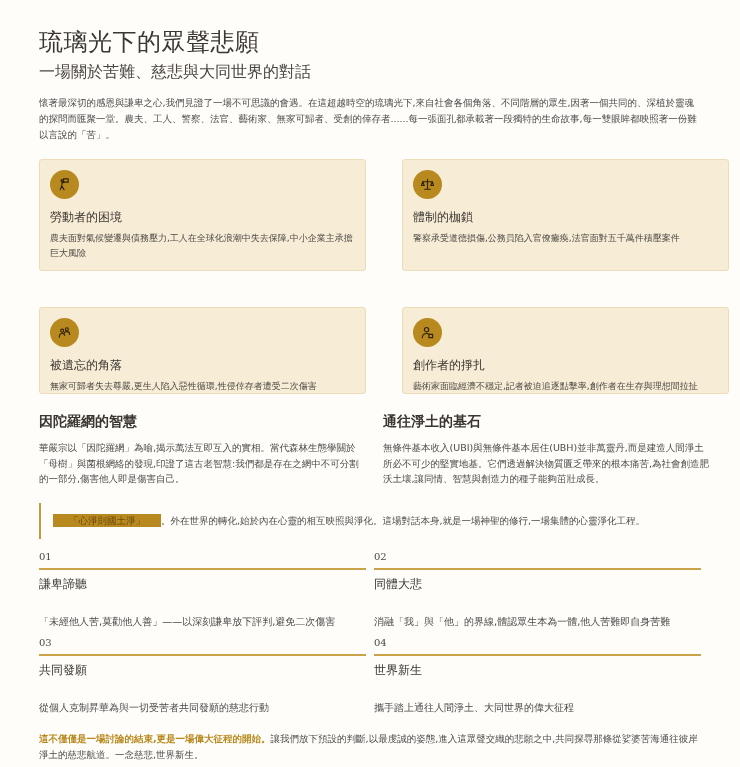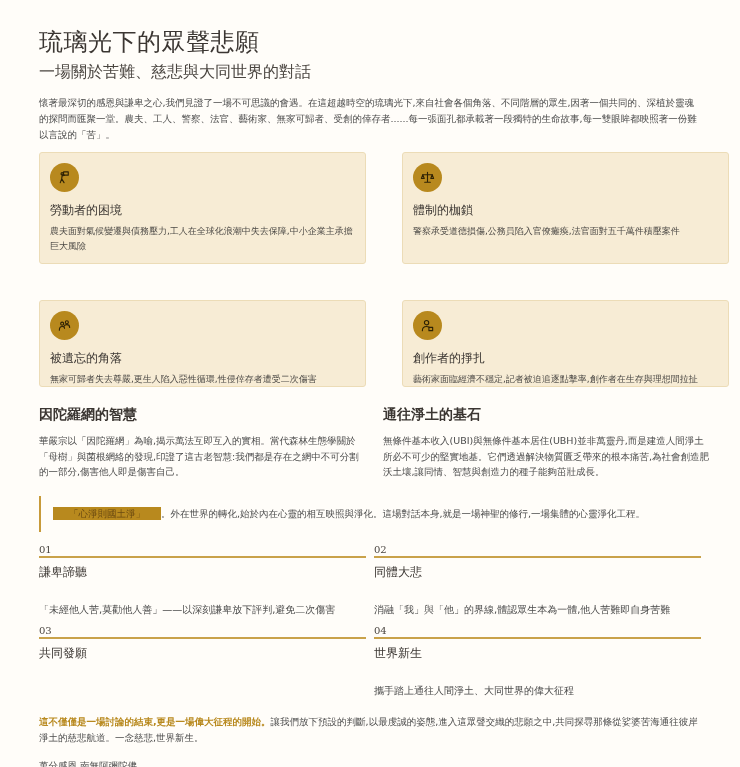--- a/index.html
+++ b/index.html
@@ -10,7 +10,7 @@
     .subtitle { font-size: 16px; color: #4a4540; margin-top: 5px; line-height: 18px; }
     .intro { font-size: 9.5px; color: #4b4b4b; line-height: 16px; margin-top: 14px; width: 662px; }
 
-    .cards { display: grid; grid-template-columns: 327px 327px; column-gap: 9px; row-gap: 10px; margin-top: 9px; gap: 36px; }
+    .cards { display: grid; grid-template-columns: 327px 327px; column-gap: 9px; row-gap: 10px; margin-top: 16px; gap: 36px; }
     .card { background: #f7ecd5; border: 1px solid #ecdcb7; border-radius: 3px; padding: 10px 10px 10px 10px; }
     .card.tall { height: 112px; }
     .card.short { height: 87px; }

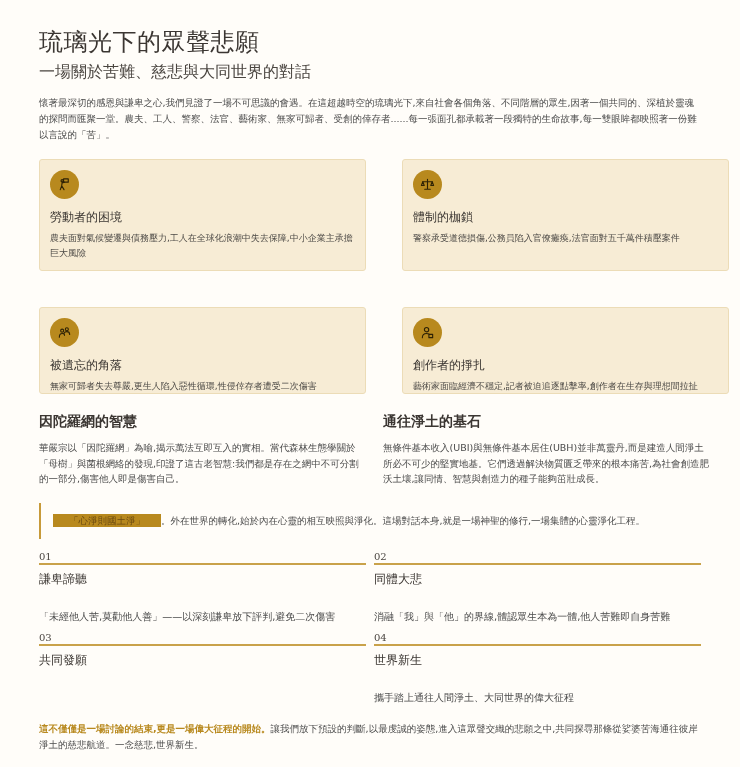--- a/index.html
+++ b/index.html
@@ -27,7 +27,7 @@
     .quote .hl { background: #b8891e; color: #6b4a10; padding: 1px 16px; }
 
     .steps { display: grid; grid-template-columns: 327px 327px; column-gap: 8px; row-gap: 8px; margin-top: 11px; }
-    .step-num { font-family: "DejaVu Serif", "Liberation Serif", serif; font-size: 10px; color: #4a4540; line-height: 13px; border-bottom: 2px solid #c9a24a; }
+    .step-num { font-family: "DejaVu Serif", "Liberation Serif", serif; font-size: 10px; color: #4a4540; line-height: 13px; padding-bottom: 5px; border-bottom: 2px solid #c9a24a; }
     .step-title { font-size: 12px; color: #3b3632; margin-top: 6px; line-height: 16px; }
     .step-desc { font-size: 10px; color: #4b4b4b; margin-top: 23px; line-height: 13px; }
 

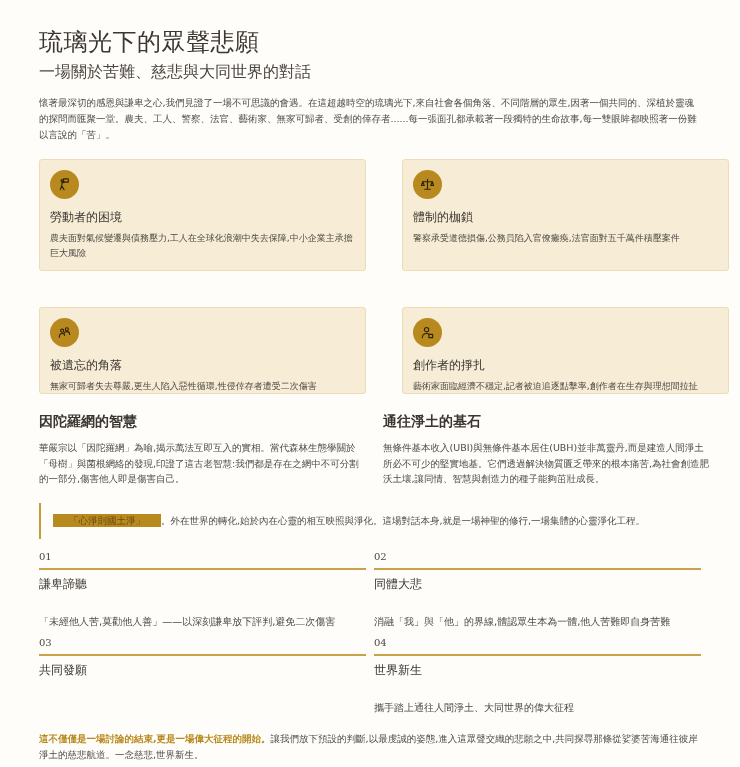--- a/index.html
+++ b/index.html
@@ -119,6 +119,7 @@
     <div>
       <div class="step-num">03</div>
       <div class="step-title">共同發願</div>
+      <div class="step-desc">從個人克制昇華為與一切受苦者共同發願的慈悲行動</div>
     </div>
     <div>
       <div class="step-num">04</div>

